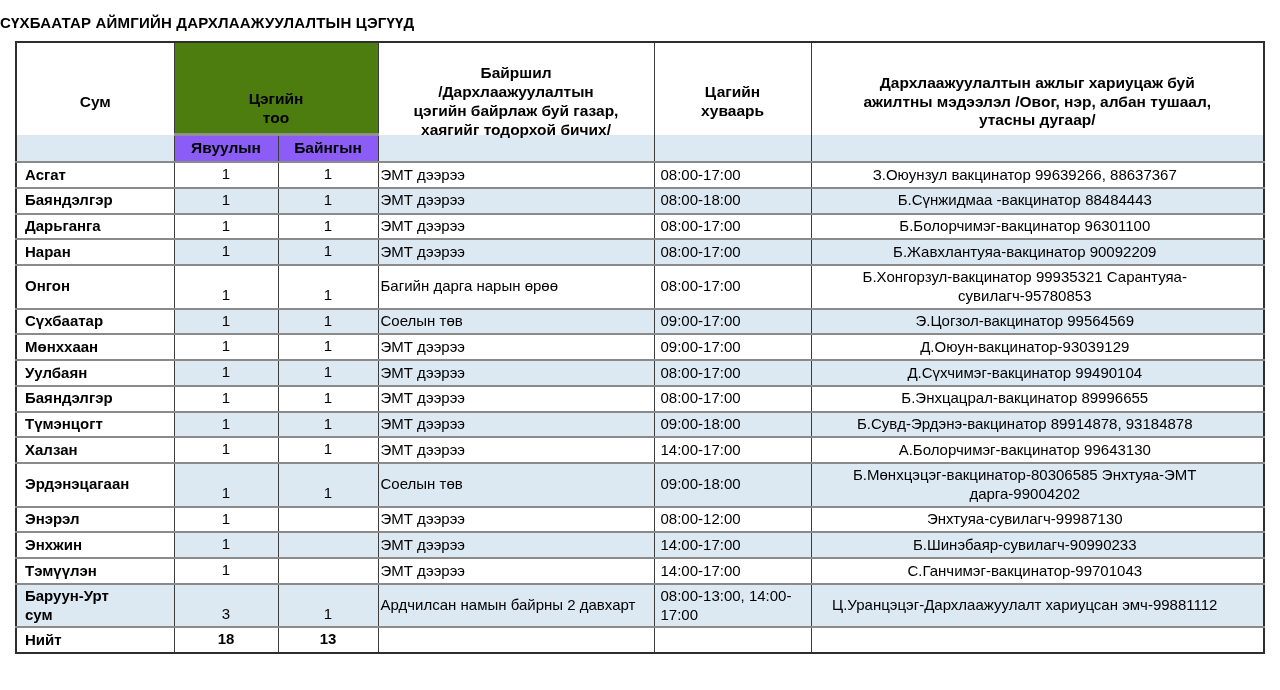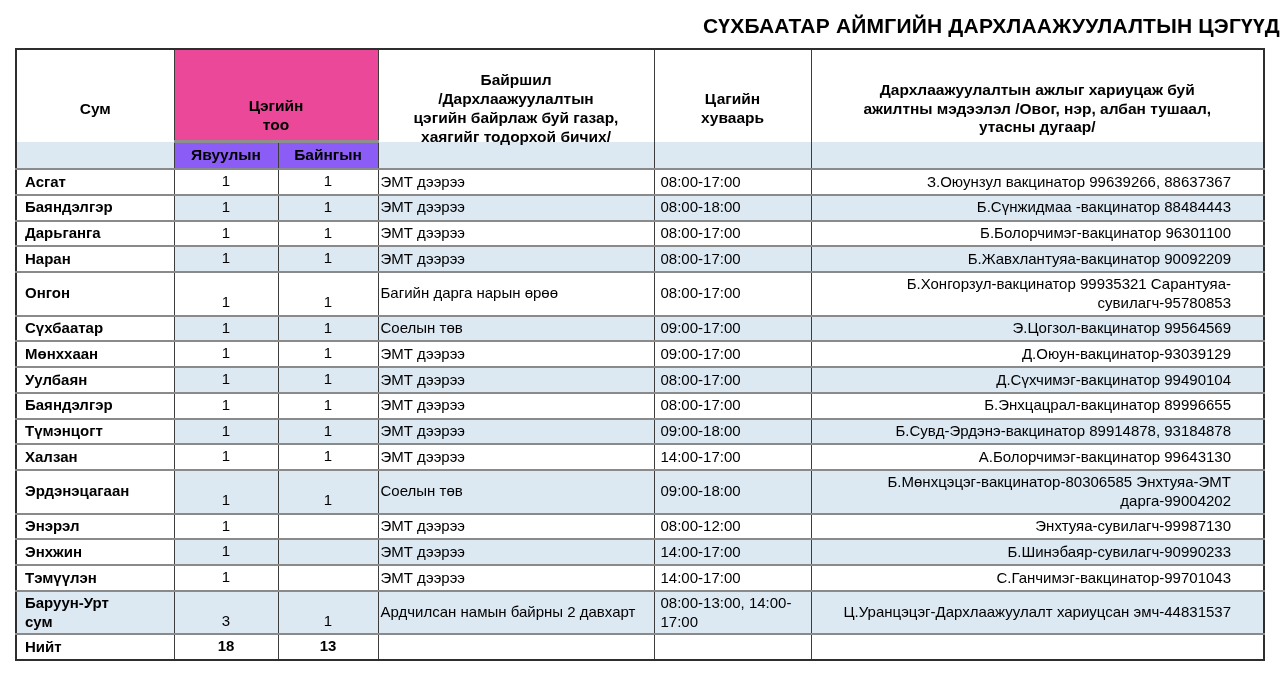--- a/index.html
+++ b/index.html
@@ -12,8 +12,8 @@
   }
   .page-title {
     margin: 14px 0 10px 0;
-    text-align: right;
-    font-size: 21px;
+    text-align: left;
+    font-size: 15px;
     font-weight: bold;
     letter-spacing: 0.2px;
   }

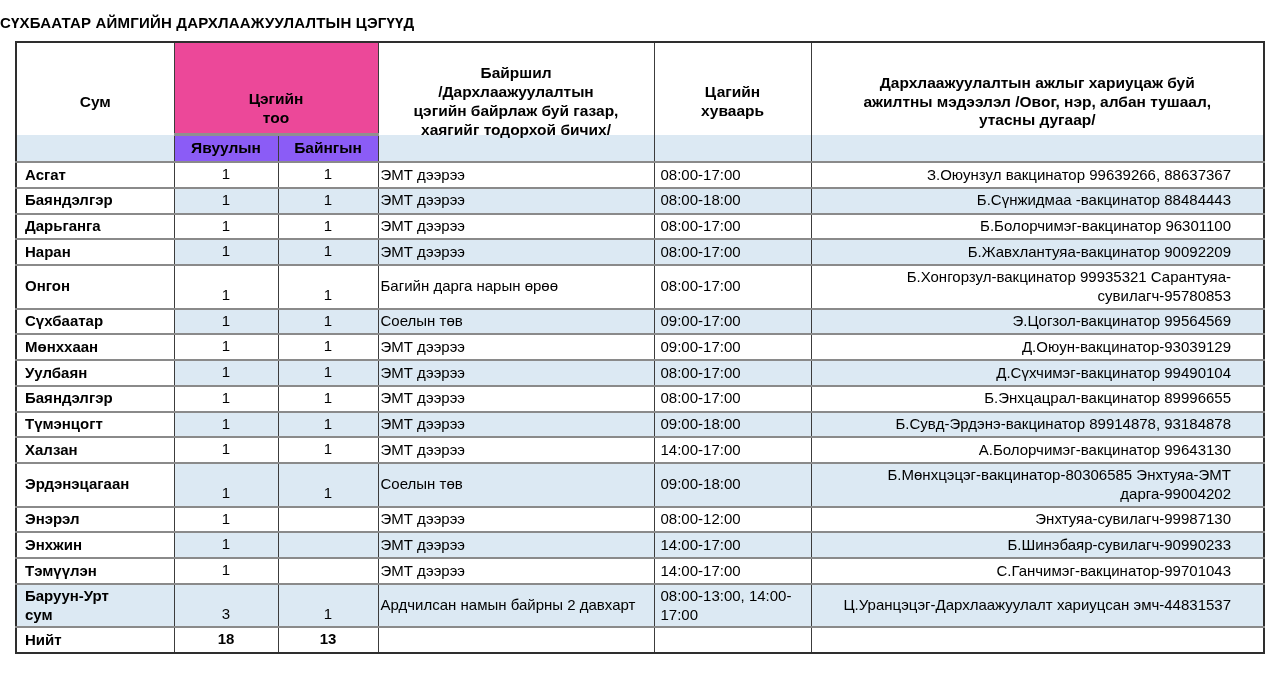--- a/index.html
+++ b/index.html
@@ -34,7 +34,7 @@
   th, td { border-left: 1px solid #3c3c3c; border-right: 1px solid #3c3c3c; }
 
   thead th {
-    background: #ec4899;
+    background: #4d7c0f;
     font-size: 15.5px;
     font-weight: bold;
     text-align: center;

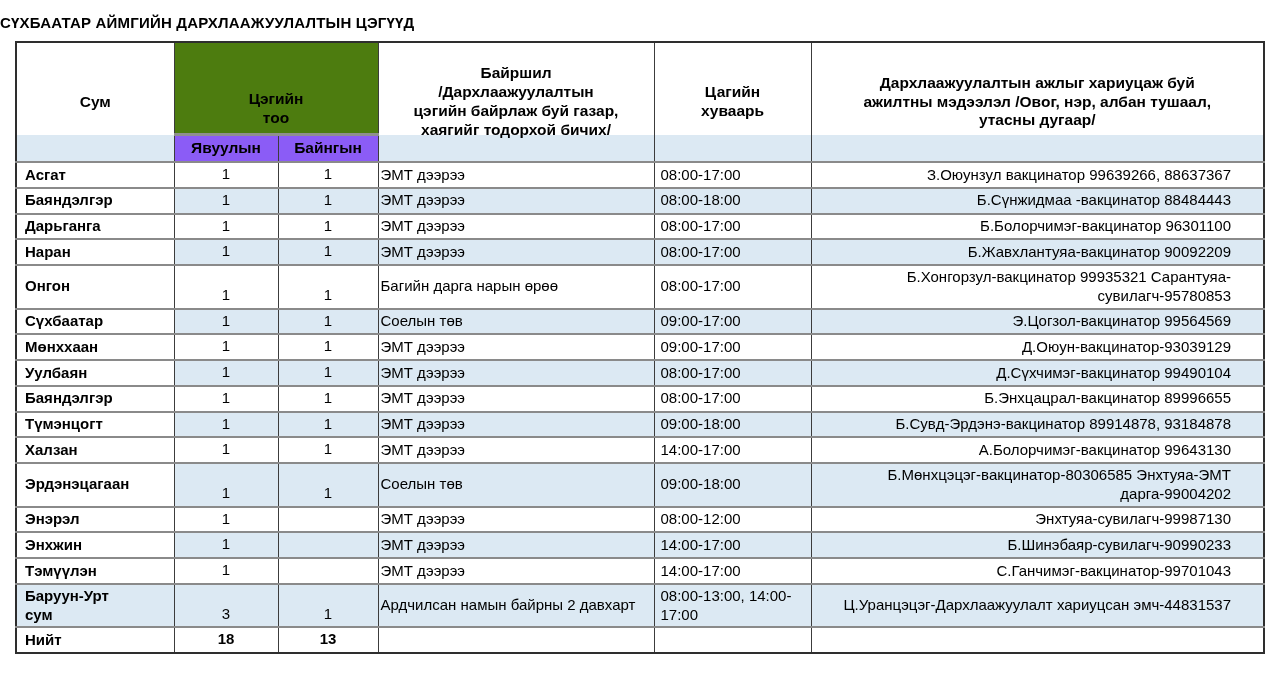--- a/index.html
+++ b/index.html
@@ -69,7 +69,7 @@
   td.num   { text-align: center; vertical-align: bottom; padding-bottom: 3px; }
   td.loc   { text-align: left; padding-left: 2px; }
   td.time  { text-align: left; }
-  td.staff { text-align: right; padding-left: 7px; padding-right: 32px; }
+  td.staff { text-align: center; padding-left: 7px; padding-right: 32px; }
   td.shade { background: #dce9f3; }
   tr.totals td { font-weight: bold; margin-left: 29px; }
 </style>

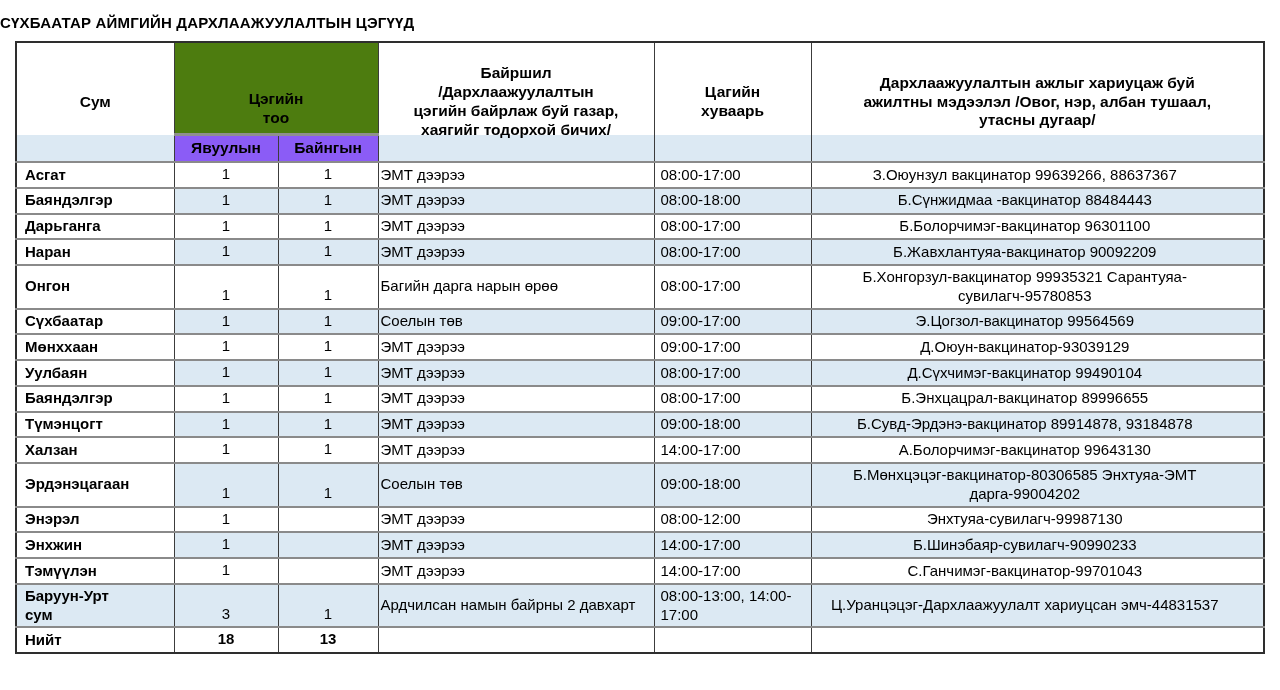--- a/index.html
+++ b/index.html
@@ -234,7 +234,7 @@
     <td class="num shade">1</td>
     <td class="loc shade">Ардчилсан намын байрны 2 давхарт</td>
     <td class="time shade">08:00-13:00, 14:00-17:00</td>
-    <td class="staff shade">Ц.Уранцэцэг-Дархлаажуулалт хариуцсан эмч-44831537</td>
+    <td class="staff shade">Ц.Уранцэцэг-Дархлаажуулалт хариуцсан эмч-99881112</td>
   </tr>
       <tr class="totals">
     <td class="name">Нийт</td>

